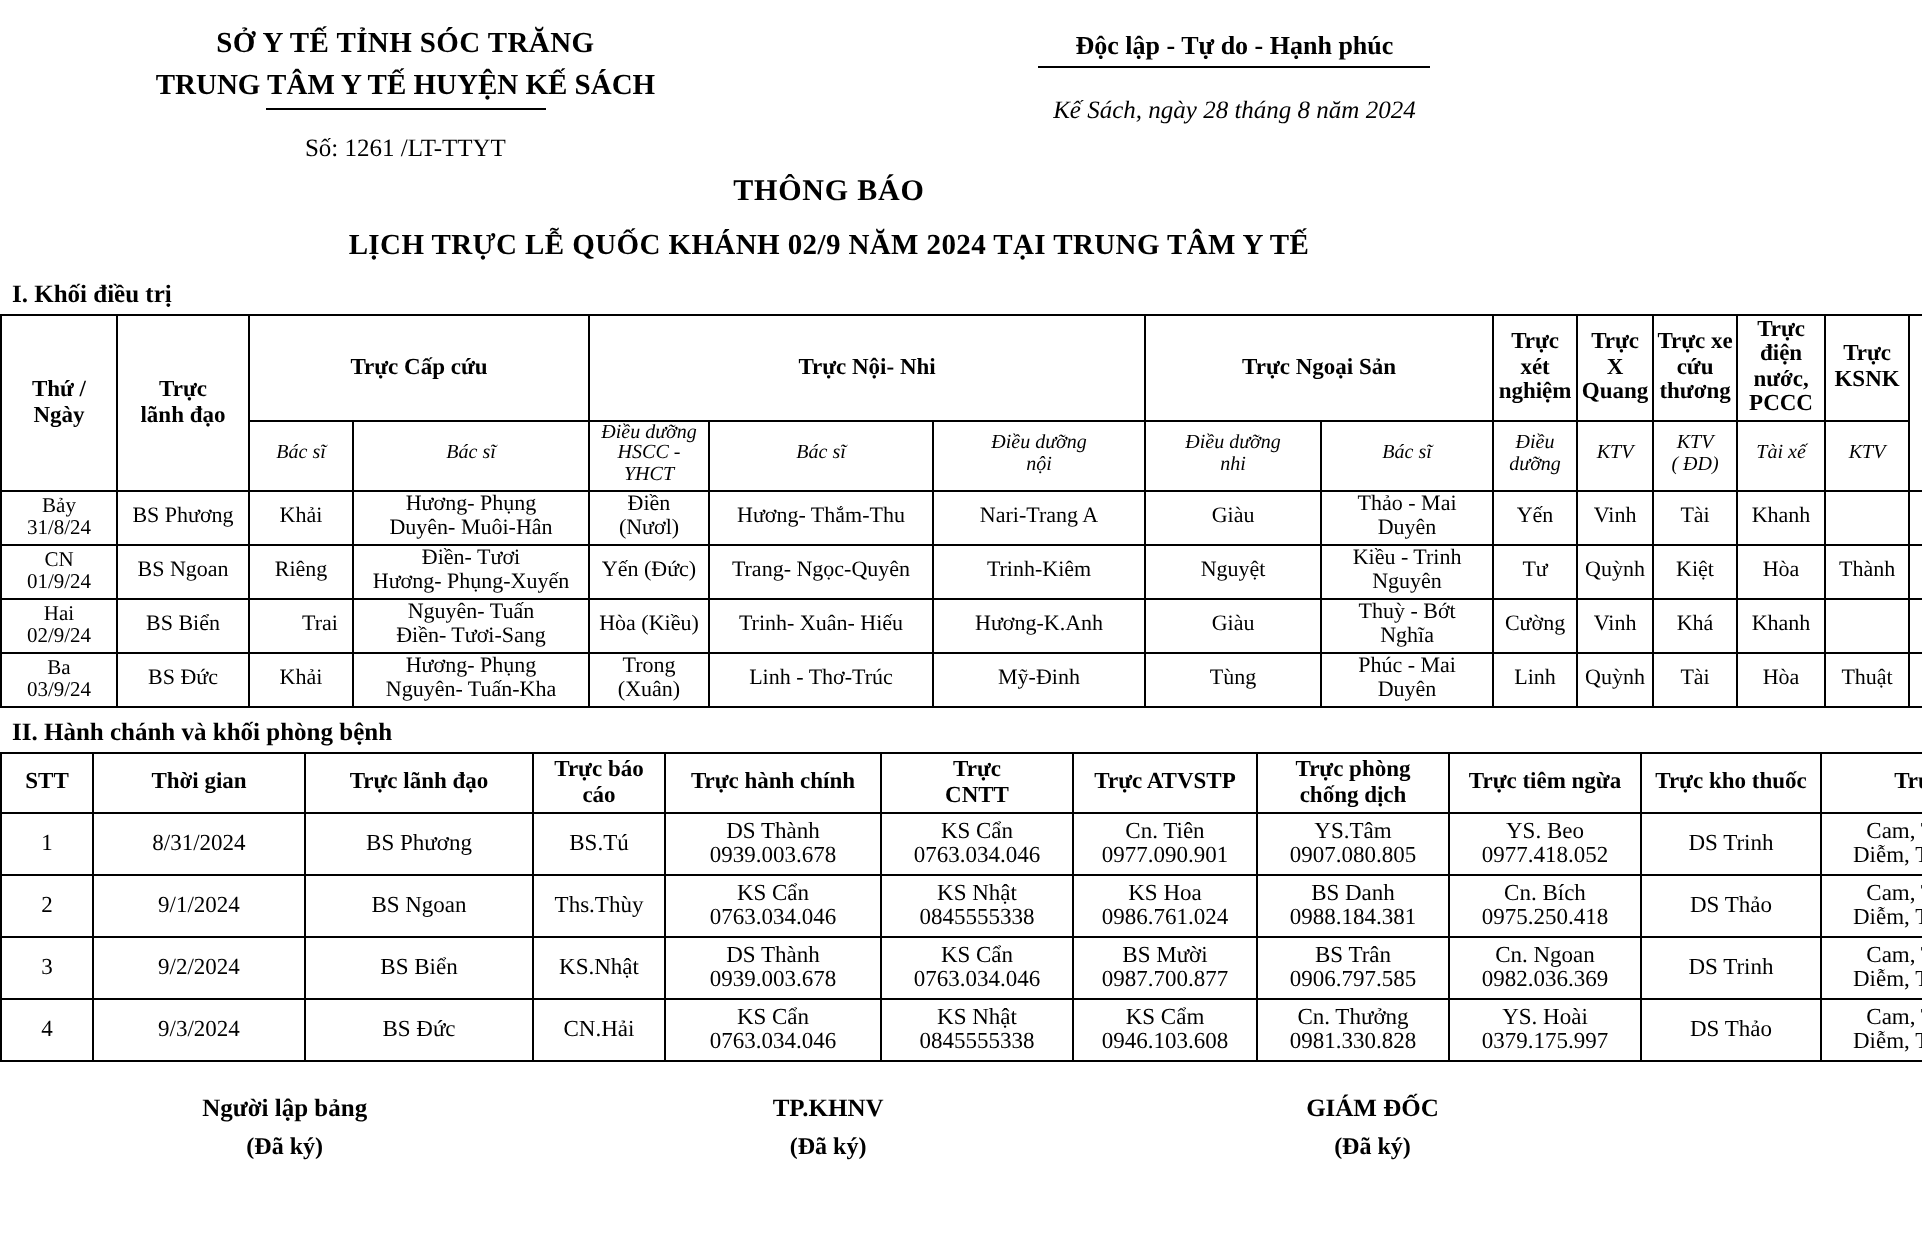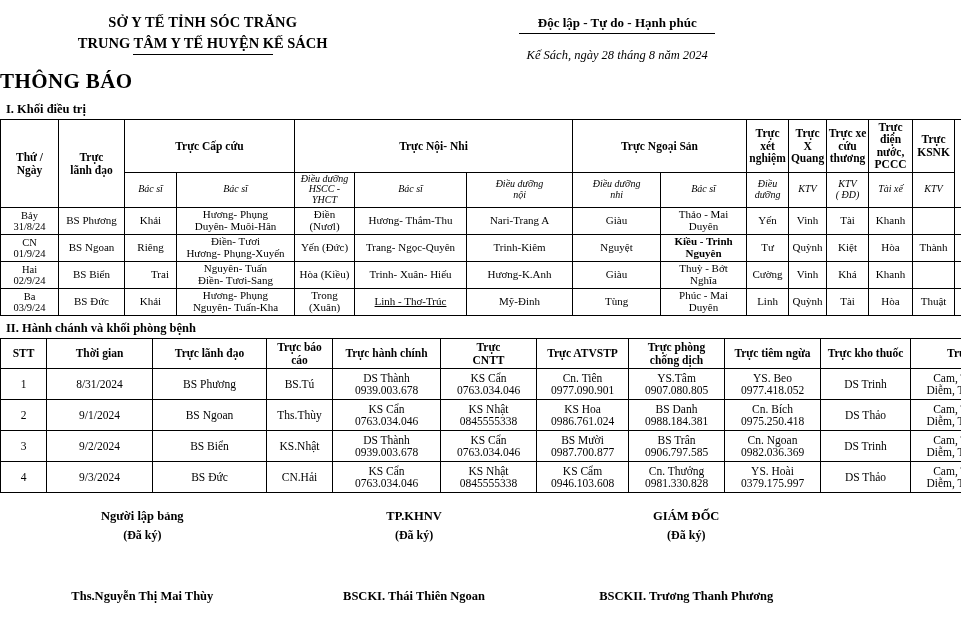--- a/index.html
+++ b/index.html
@@ -211,6 +211,7 @@
         <span>TRUNG TÂM Y TẾ HUYỆN KẾ SÁCH</span>
         <span class="rule"></span>
       </div>
+      <div class="so-line">Số: 1261 /LT-TTYT</div>
     </div>
     <div class="hdr-right">
       <div class="nation-line2">

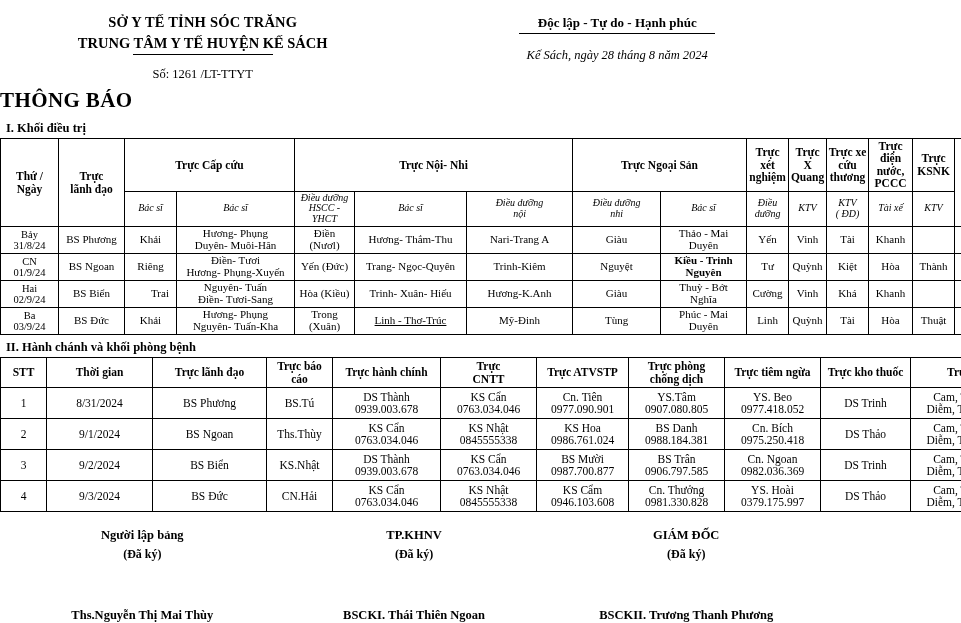--- a/index.html
+++ b/index.html
@@ -87,9 +87,9 @@
     text-align: center;
   }
   .title-main {
-    text-align: left;
-    font-weight: bold;
-    font-size: 21px;
+    text-align: center;
+    font-weight: bold;
+    font-size: 15px;
     padding-top: 6px;
     letter-spacing: .4px;
   }

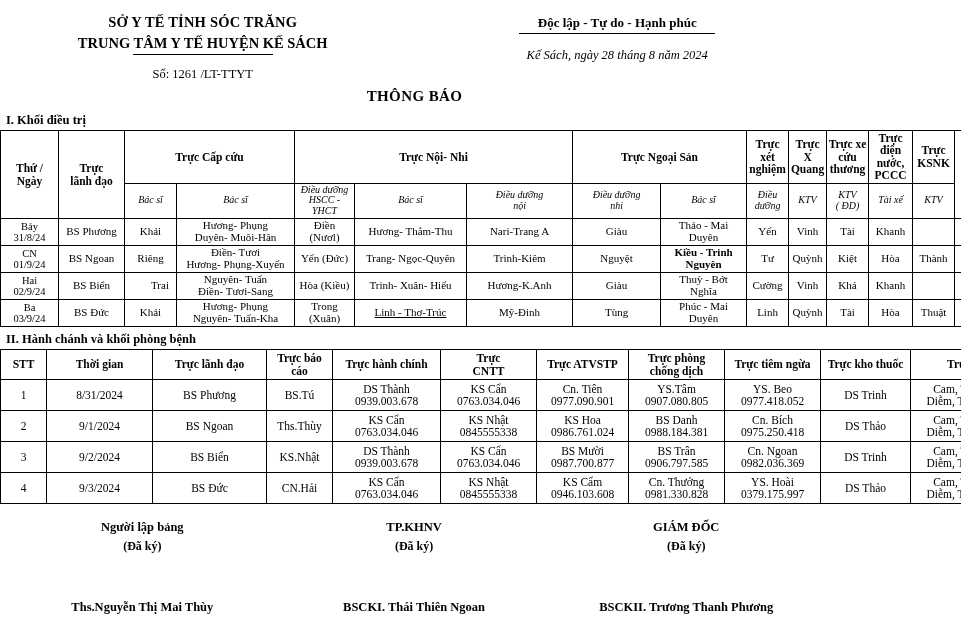--- a/index.html
+++ b/index.html
@@ -223,6 +223,7 @@
   </div>
 
   <div class="title-main">THÔNG BÁO</div>
+  <div class="title-sub">LỊCH TRỰC LỄ QUỐC KHÁNH 02/9 NĂM 2024 TẠI TRUNG TÂM Y TẾ</div>
 
   <div class="section-label">I. Khối điều trị</div>
 

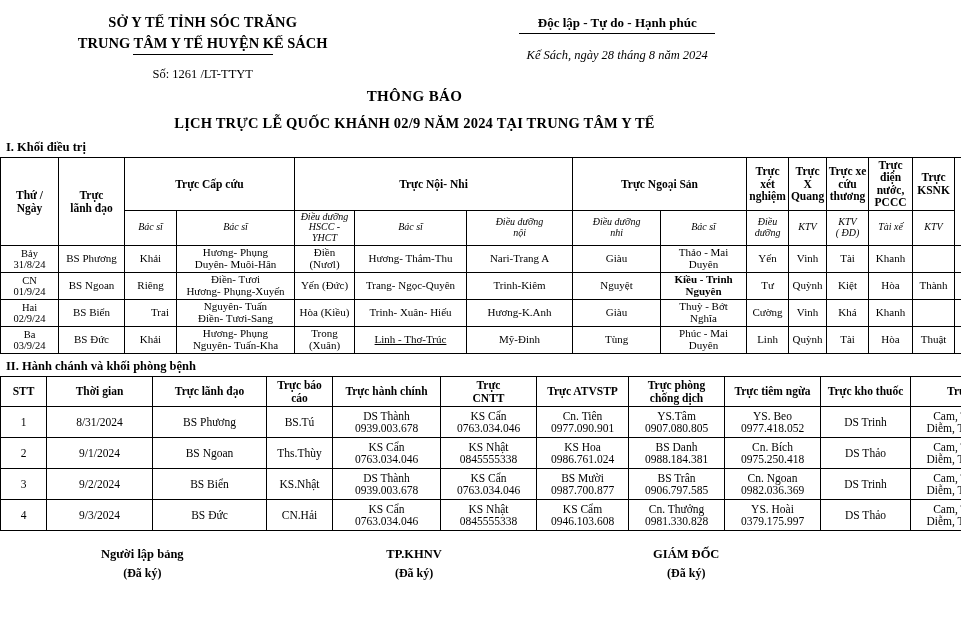--- a/index.html
+++ b/index.html
@@ -327,7 +327,7 @@
           <td class="cell" style="white-space: pre-line;">Trang- Ngọc-Quyên</td>
           <td class="cell" style="white-space: pre-line;">Trinh-Kiêm</td>
           <td class="cell" style="white-space: pre-line;">Nguyệt</td>
-          <td class="cell" style="white-space: pre-line; font-weight: bold;">Kiều - Trinh
+          <td class="cell" style="white-space: pre-line;">Kiều - Trinh
 Nguyên</td>
           <td class="cell" style="white-space: pre-line;">Tư</td>
           <td class="cell" style="white-space: pre-line;">Quỳnh</td>

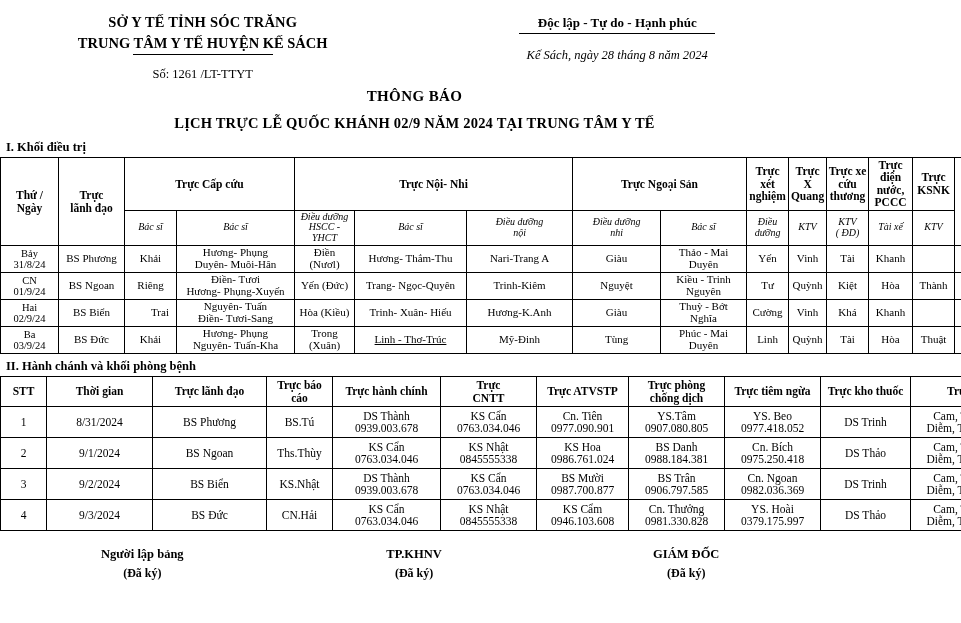--- a/index.html
+++ b/index.html
@@ -367,7 +367,7 @@
 Nguyên- Tuấn-Kha</td>
           <td class="cell" style="white-space: pre-line;">Trong
 (Xuân)</td>
-          <td class="cell" style="white-space: pre-line; text-decoration: underline;">Linh - Thơ-Trúc</td>
+          <td class="cell" style="white-space: pre-line;">Linh - Thơ-Trúc</td>
           <td class="cell" style="white-space: pre-line;">Mỹ-Đinh</td>
           <td class="cell" style="white-space: pre-line;">Tùng</td>
           <td class="cell" style="white-space: pre-line;">Phúc - Mai

